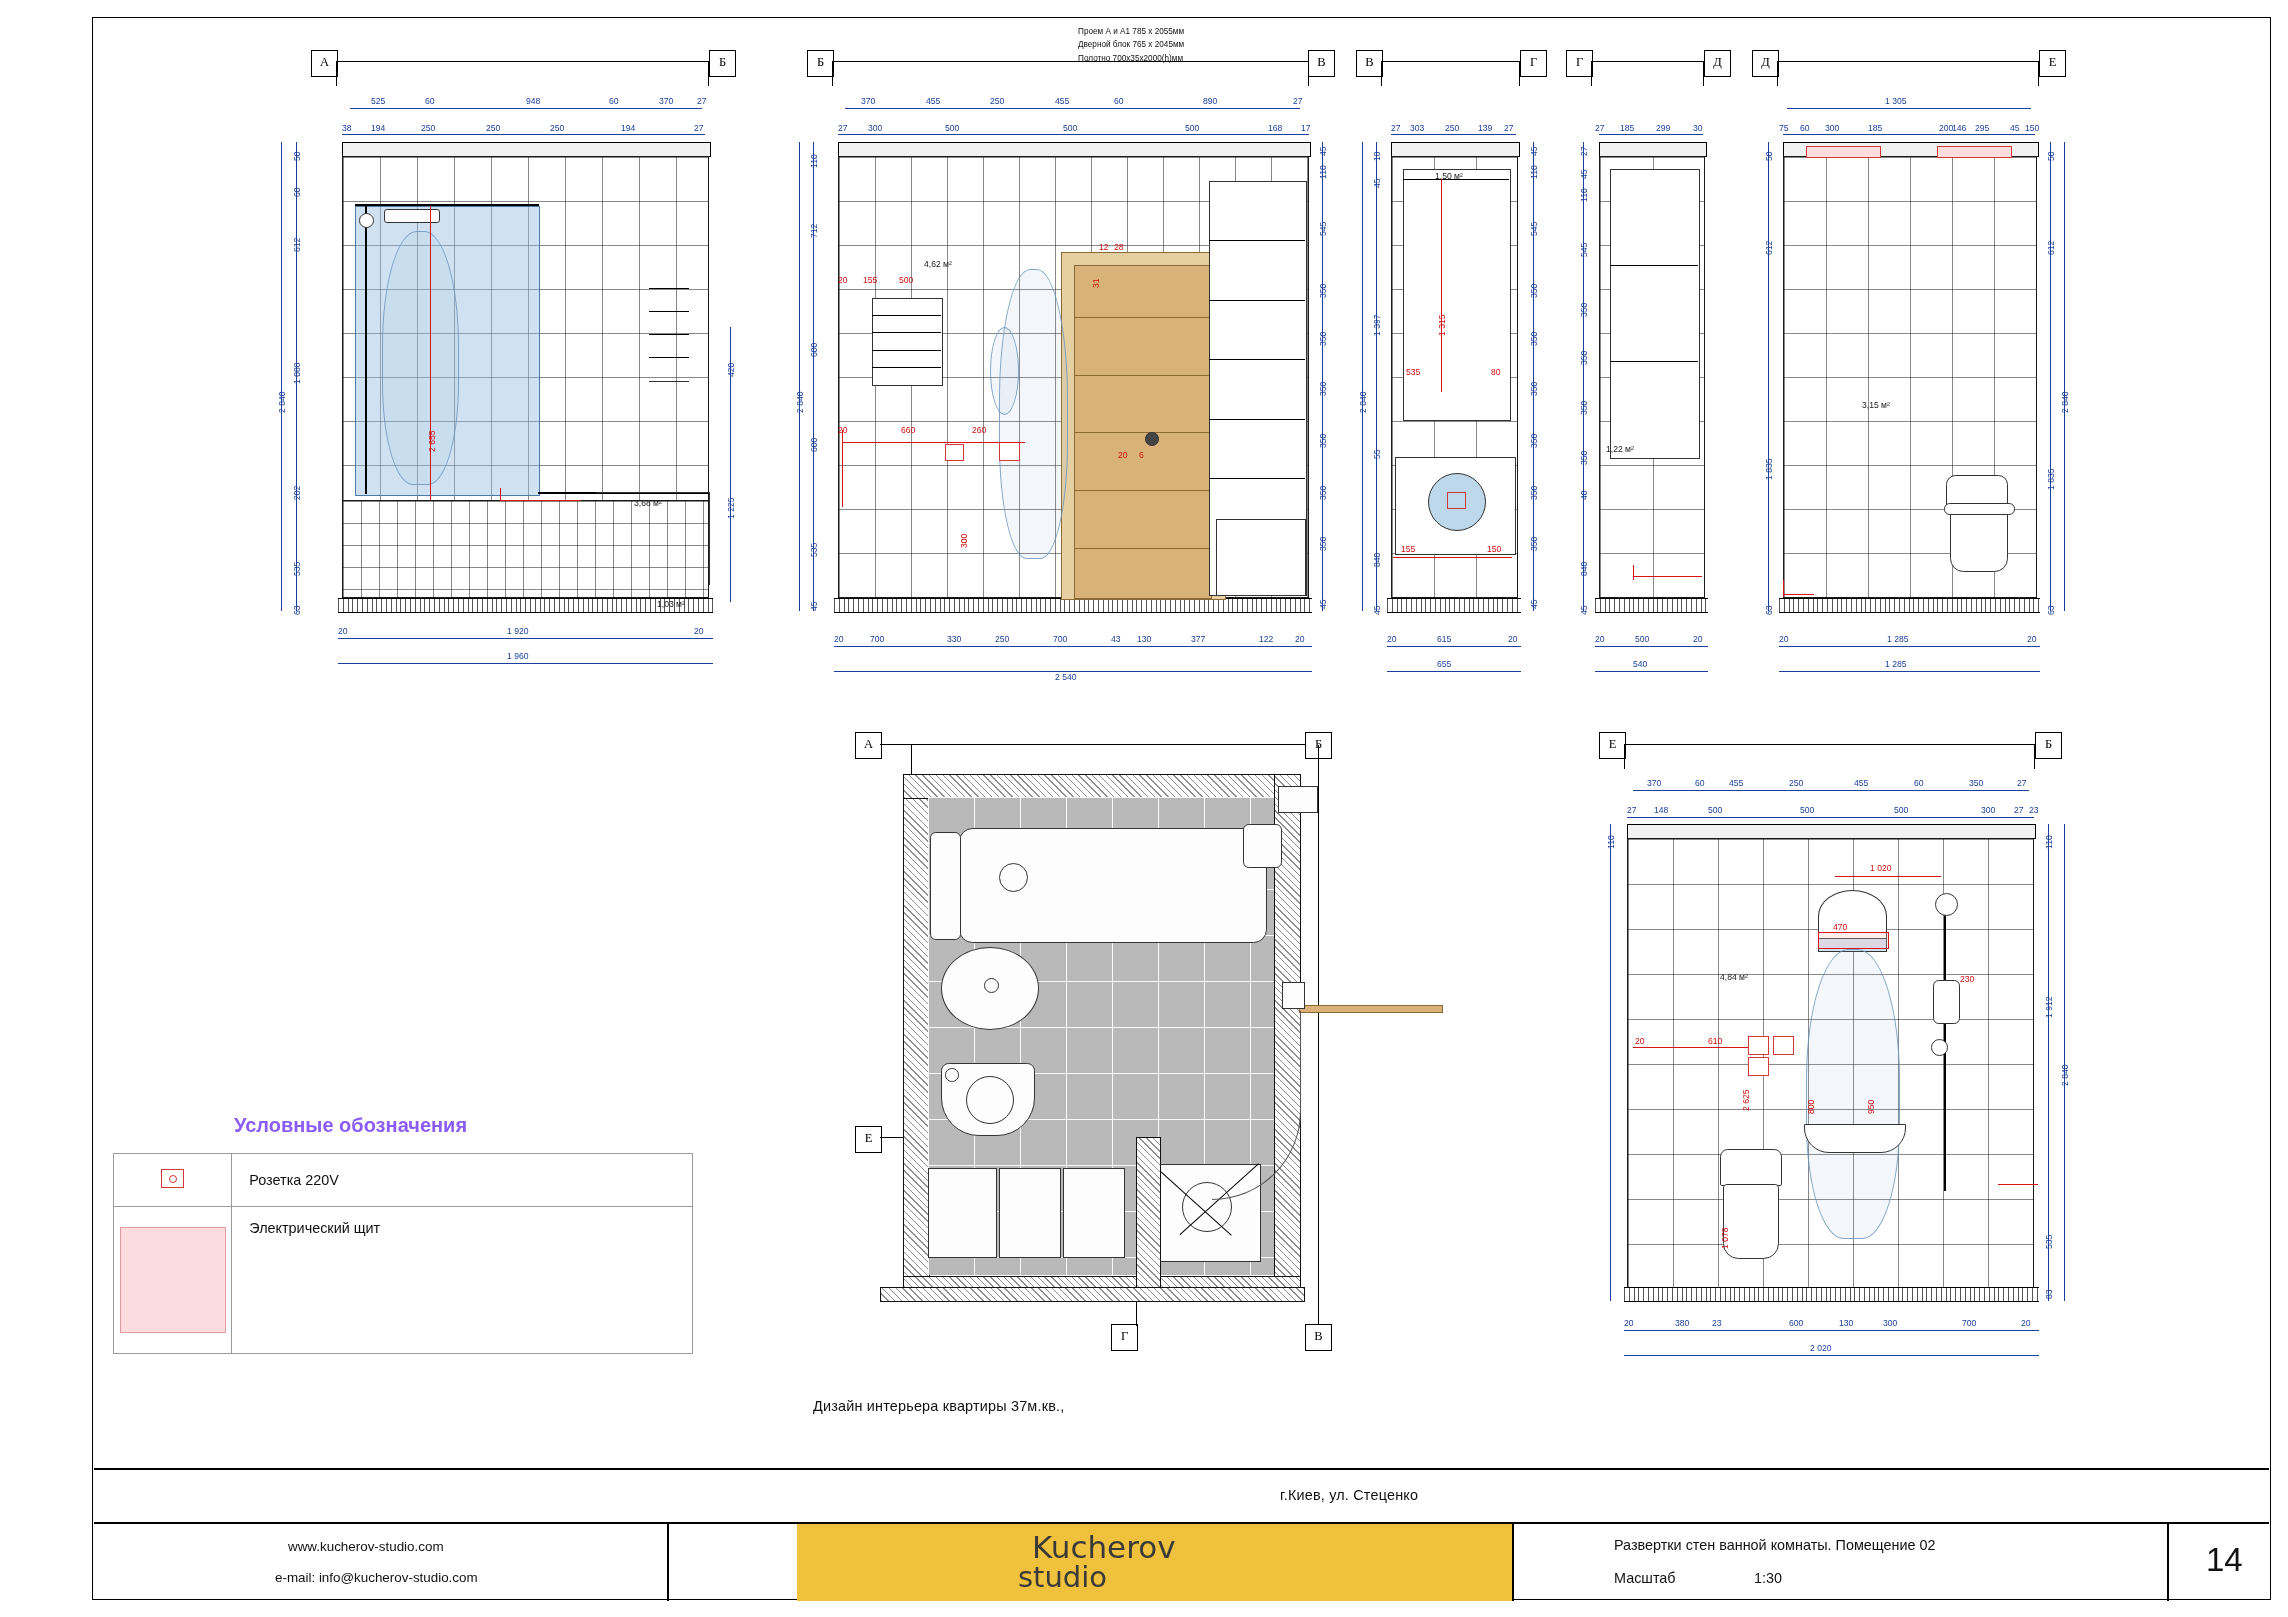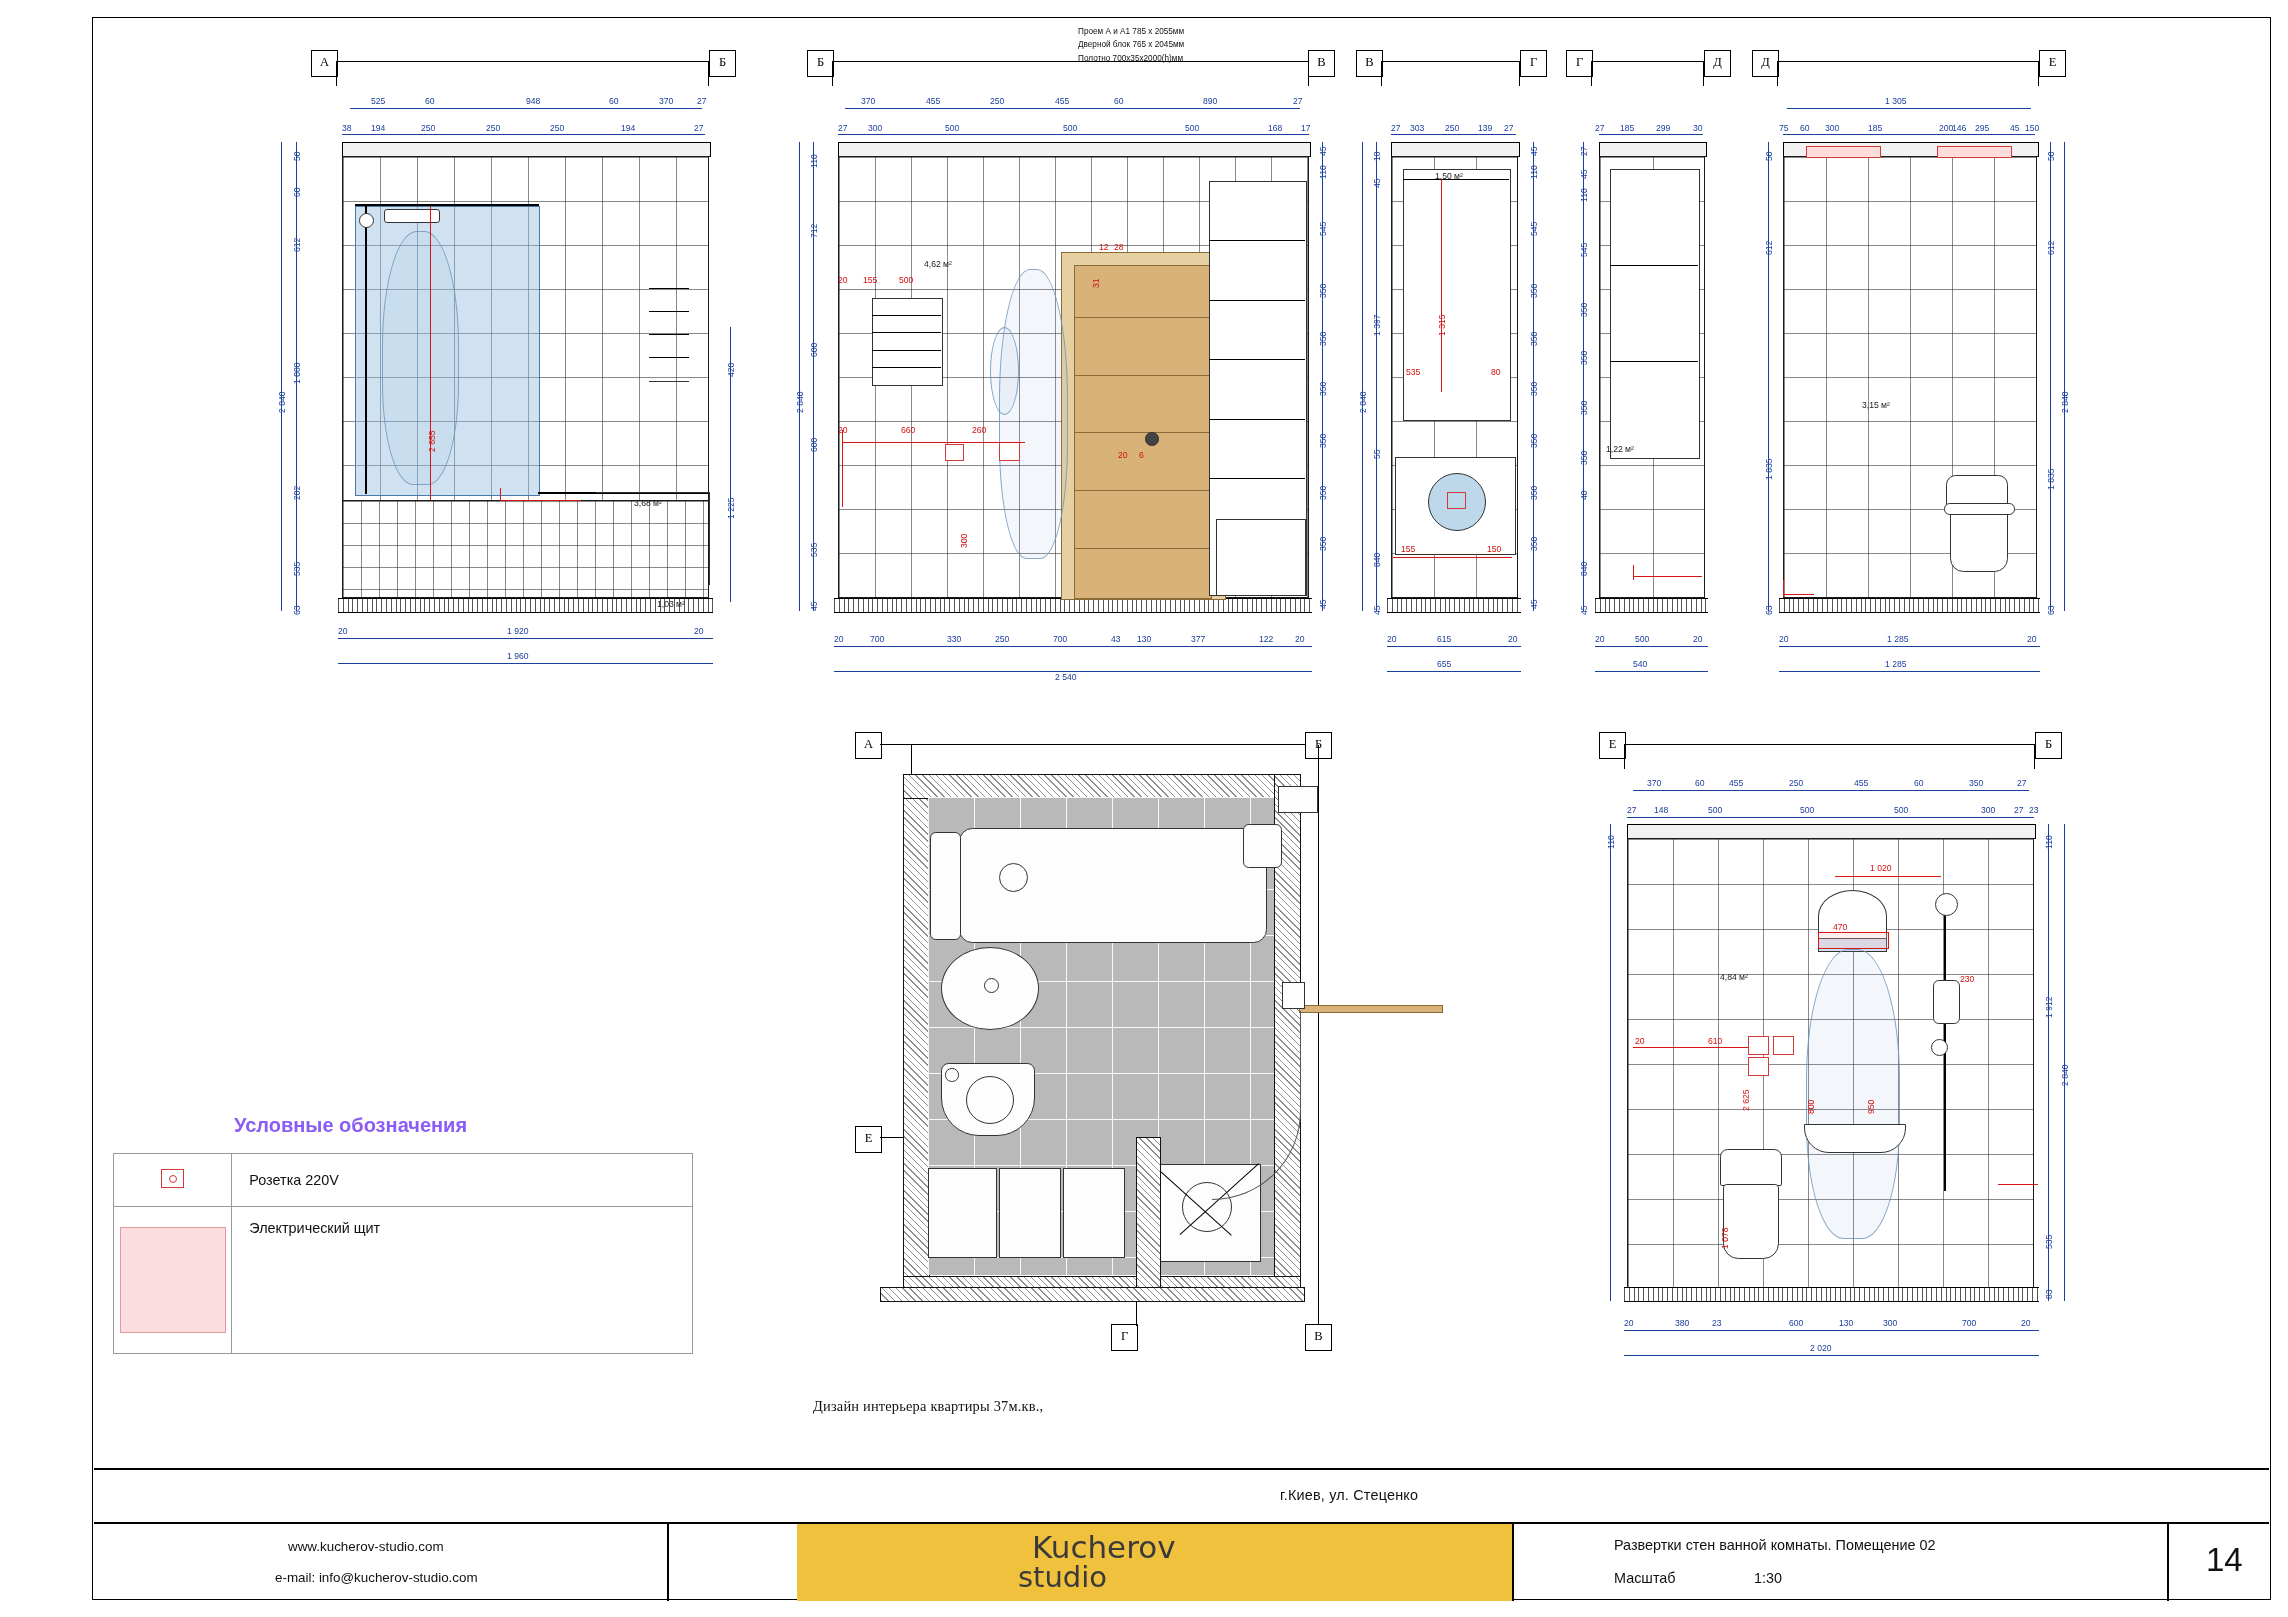--- a/index.html
+++ b/index.html
@@ -751,7 +751,7 @@
   <div class="tb-line" style="left:1512px;top:1522px;width:1.9px;height:79px;"></div>
   <div class="tb-line" style="left:2167px;top:1522px;width:1.9px;height:79px;"></div>
 
-  <div class="tb-proj" style="left:813px;top:1398px;font-family:Liberation Serif, serif;">Дизайн интерьера квартиры 37м.кв.,</div>
+  <div class="tb-proj" style="left:813px;top:1398px;">Дизайн интерьера квартиры 37м.кв.,</div>
   <div class="tb-proj" style="left:1280px;top:1487px;">г.Киев, ул. Стеценко</div>
 
   <div class="tb-txt" style="left:288px;top:1539px;">www.kucherov-studio.com</div>

